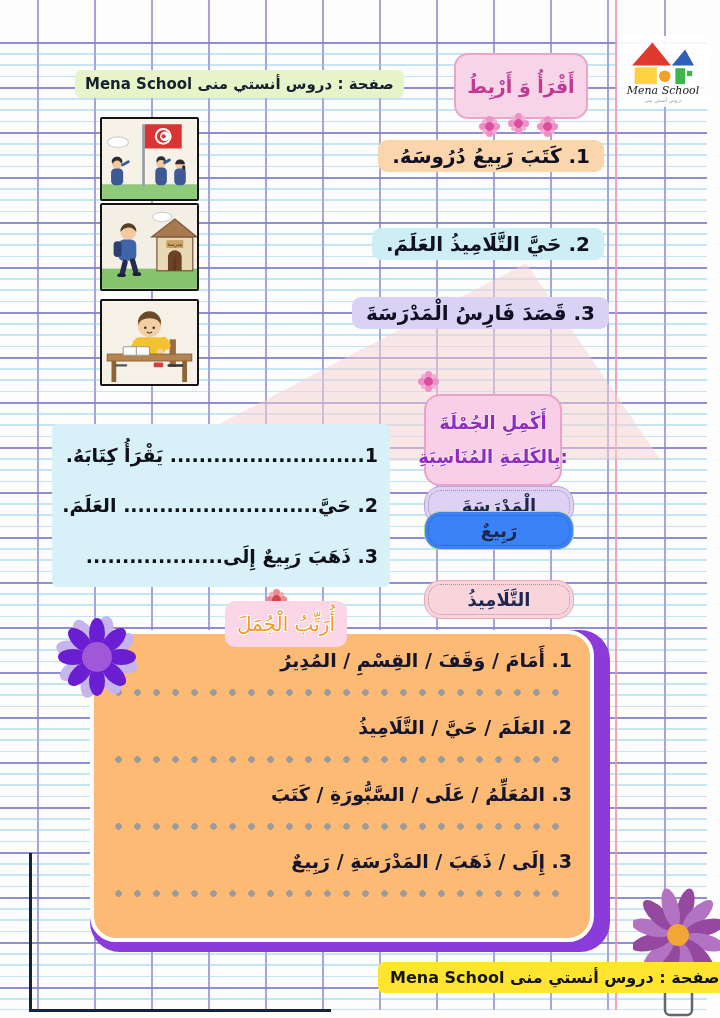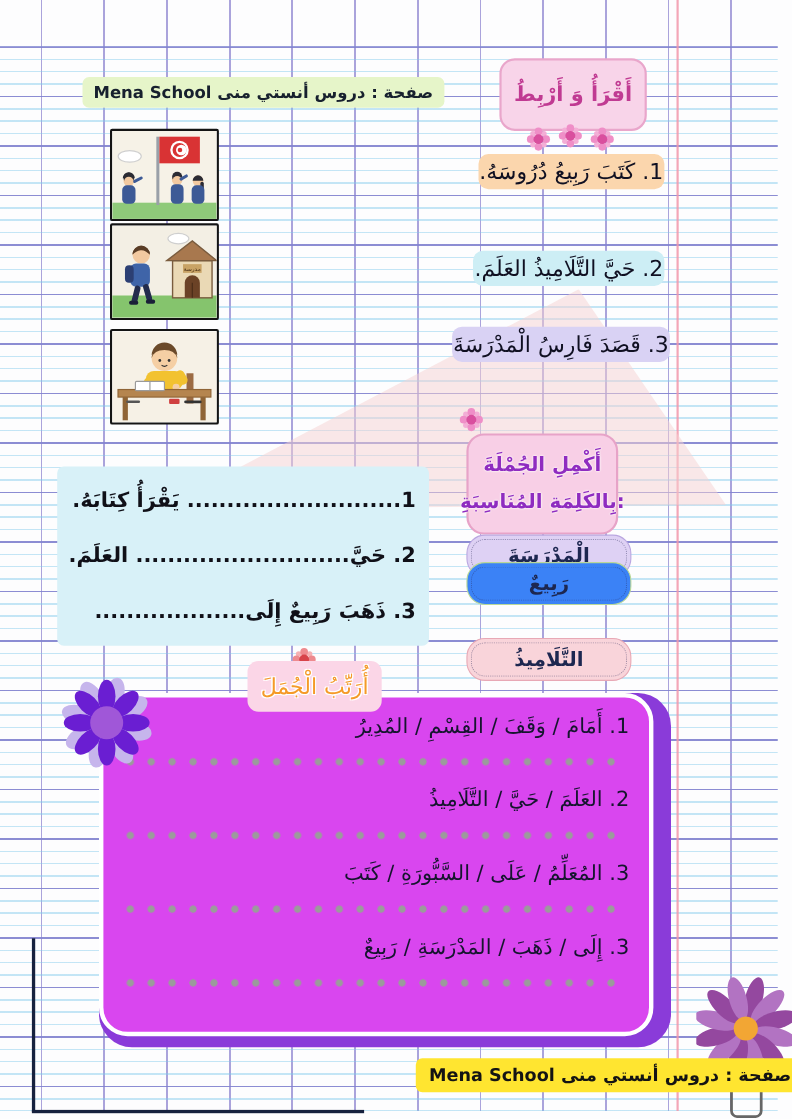--- a/index.html
+++ b/index.html
@@ -106,6 +106,18 @@
 
   <div id="header-badge" class="badge" dir="rtl">صفحة : دروس أنستي منى Mena School</div>
 
+  <div id="logo">
+    <svg viewBox="0 0 72 52">
+      <polygon points="1,30 24,4 45,30" fill="#e03a2f"></polygon>
+      <polygon points="46,30 61,12 71,30" fill="#2e5fbe"></polygon>
+      <rect x="4" y="32" width="25" height="19" fill="#ffd23e"></rect>
+      <circle cx="38" cy="42" r="6.5" fill="#f59f28"></circle>
+      <rect x="50" y="33" width="11" height="18" fill="#3cb54a"></rect>
+      <rect x="63" y="36" width="6" height="6" fill="#3cb54a"></rect>
+    </svg>
+    <div id="logo-title">Mena School</div>
+    <div id="logo-sub" dir="rtl">دروس أنستي منى</div>
+  </div>
 
   <div id="rc-title-box">أَقْرَأُ وَ أَرْبِطُ</div>
   <span class="mini-flower" style="left:485px;top:122px;"></span>

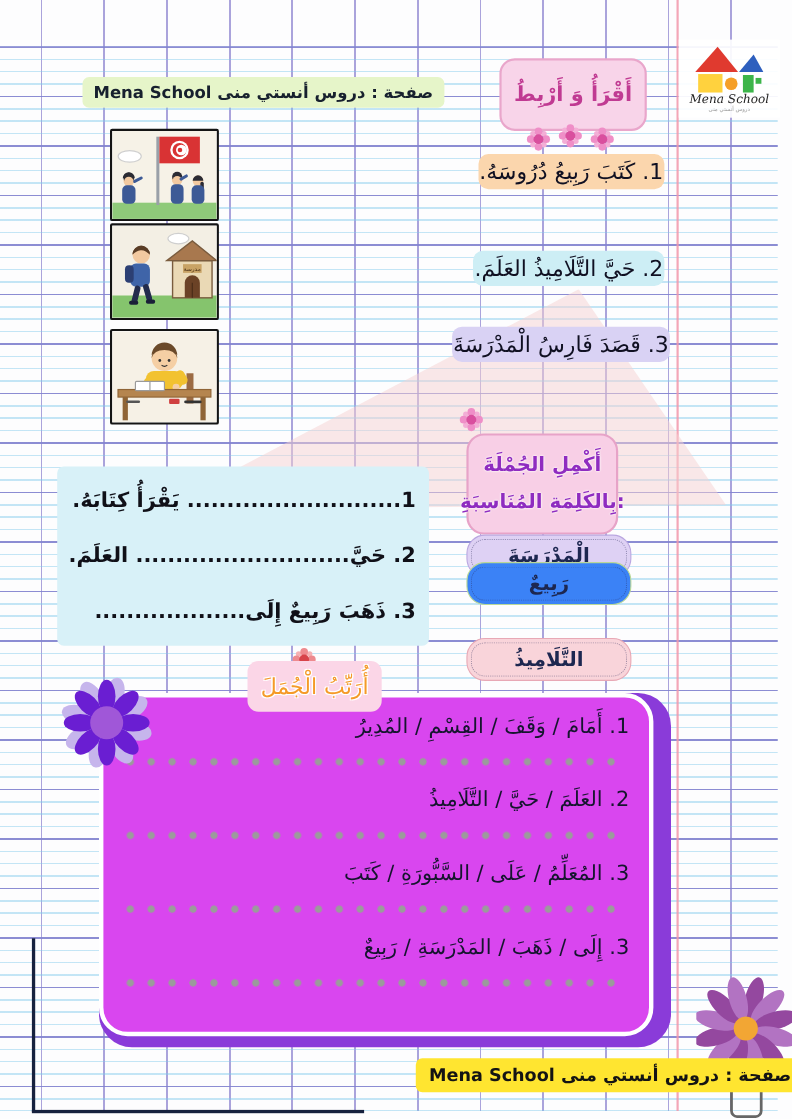--- a/index.html
+++ b/index.html
@@ -41,8 +41,8 @@
   .red-flower{background:#d8434a;box-shadow:0 -7px 0 -1px #ee8a8f,0 7px 0 -1px #ee8a8f,-7px 0 0 -1px #ee8a8f,7px 0 0 -1px #ee8a8f,
       -5px -5px 0 -2px #f4b0b3,5px 5px 0 -2px #f4b0b3,-5px 5px 0 -2px #f4b0b3,5px -5px 0 -2px #f4b0b3;}
 
-  .sentence-pill{position:absolute;z-index:2;padding:4px 1px;border-radius:9px;
-    font-size:20px;font-weight:normal;color:#101022;white-space:nowrap;}
+  .sentence-pill{position:absolute;z-index:2;padding:4px 14px;border-radius:9px;
+    font-size:20px;font-weight:bold;color:#101022;white-space:nowrap;}
   #pill-1{top:140px;right:116px;background:#fbd6ad;}
   #pill-2{top:228px;right:116px;background:#cdeef5;}
   #pill-3{top:297px;right:111px;background:#d9d2f4;}

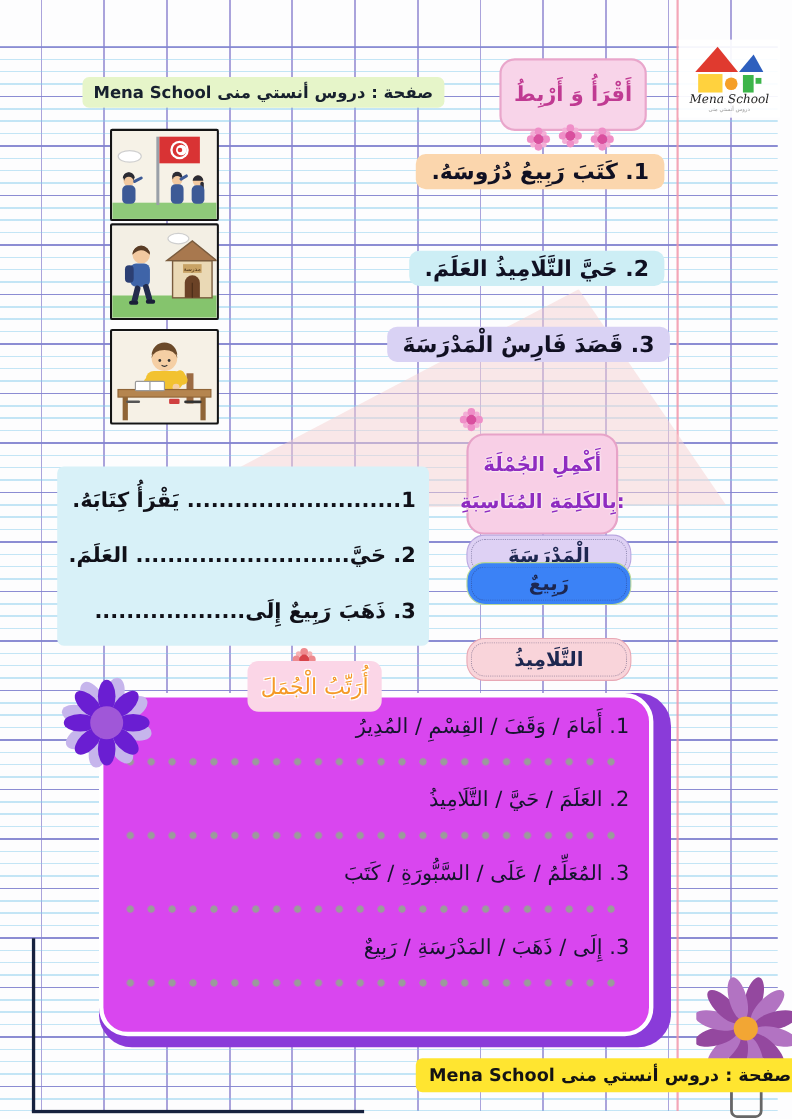--- a/index.html
+++ b/index.html
@@ -82,8 +82,8 @@
   #yellow-wrap{position:absolute;left:90px;top:630px;width:520px;height:322px;z-index:2;
     background:#8a3bd9;border-radius:30px;}
   #yellow-box{position:absolute;left:0;top:0;right:16px;bottom:10px;
-    background:#d946ef;border:4px solid #fff;border-radius:26px;box-sizing:border-box;
-    padding:12px 18px 6px;font-size:19px;font-weight:normal;color:#15152e;}
+    background:#fdba74;border:4px solid #fff;border-radius:26px;box-sizing:border-box;
+    padding:12px 18px 6px;font-size:19px;font-weight:bold;color:#15152e;}
   .arrange-item{white-space:nowrap;line-height:28px;}
   .dotline{height:9px;margin:14px 2px 16px;
     background-image:radial-gradient(circle at 4.5px 4.5px,#9b9b9b 3px,rgba(0,0,0,0) 3.6px);

